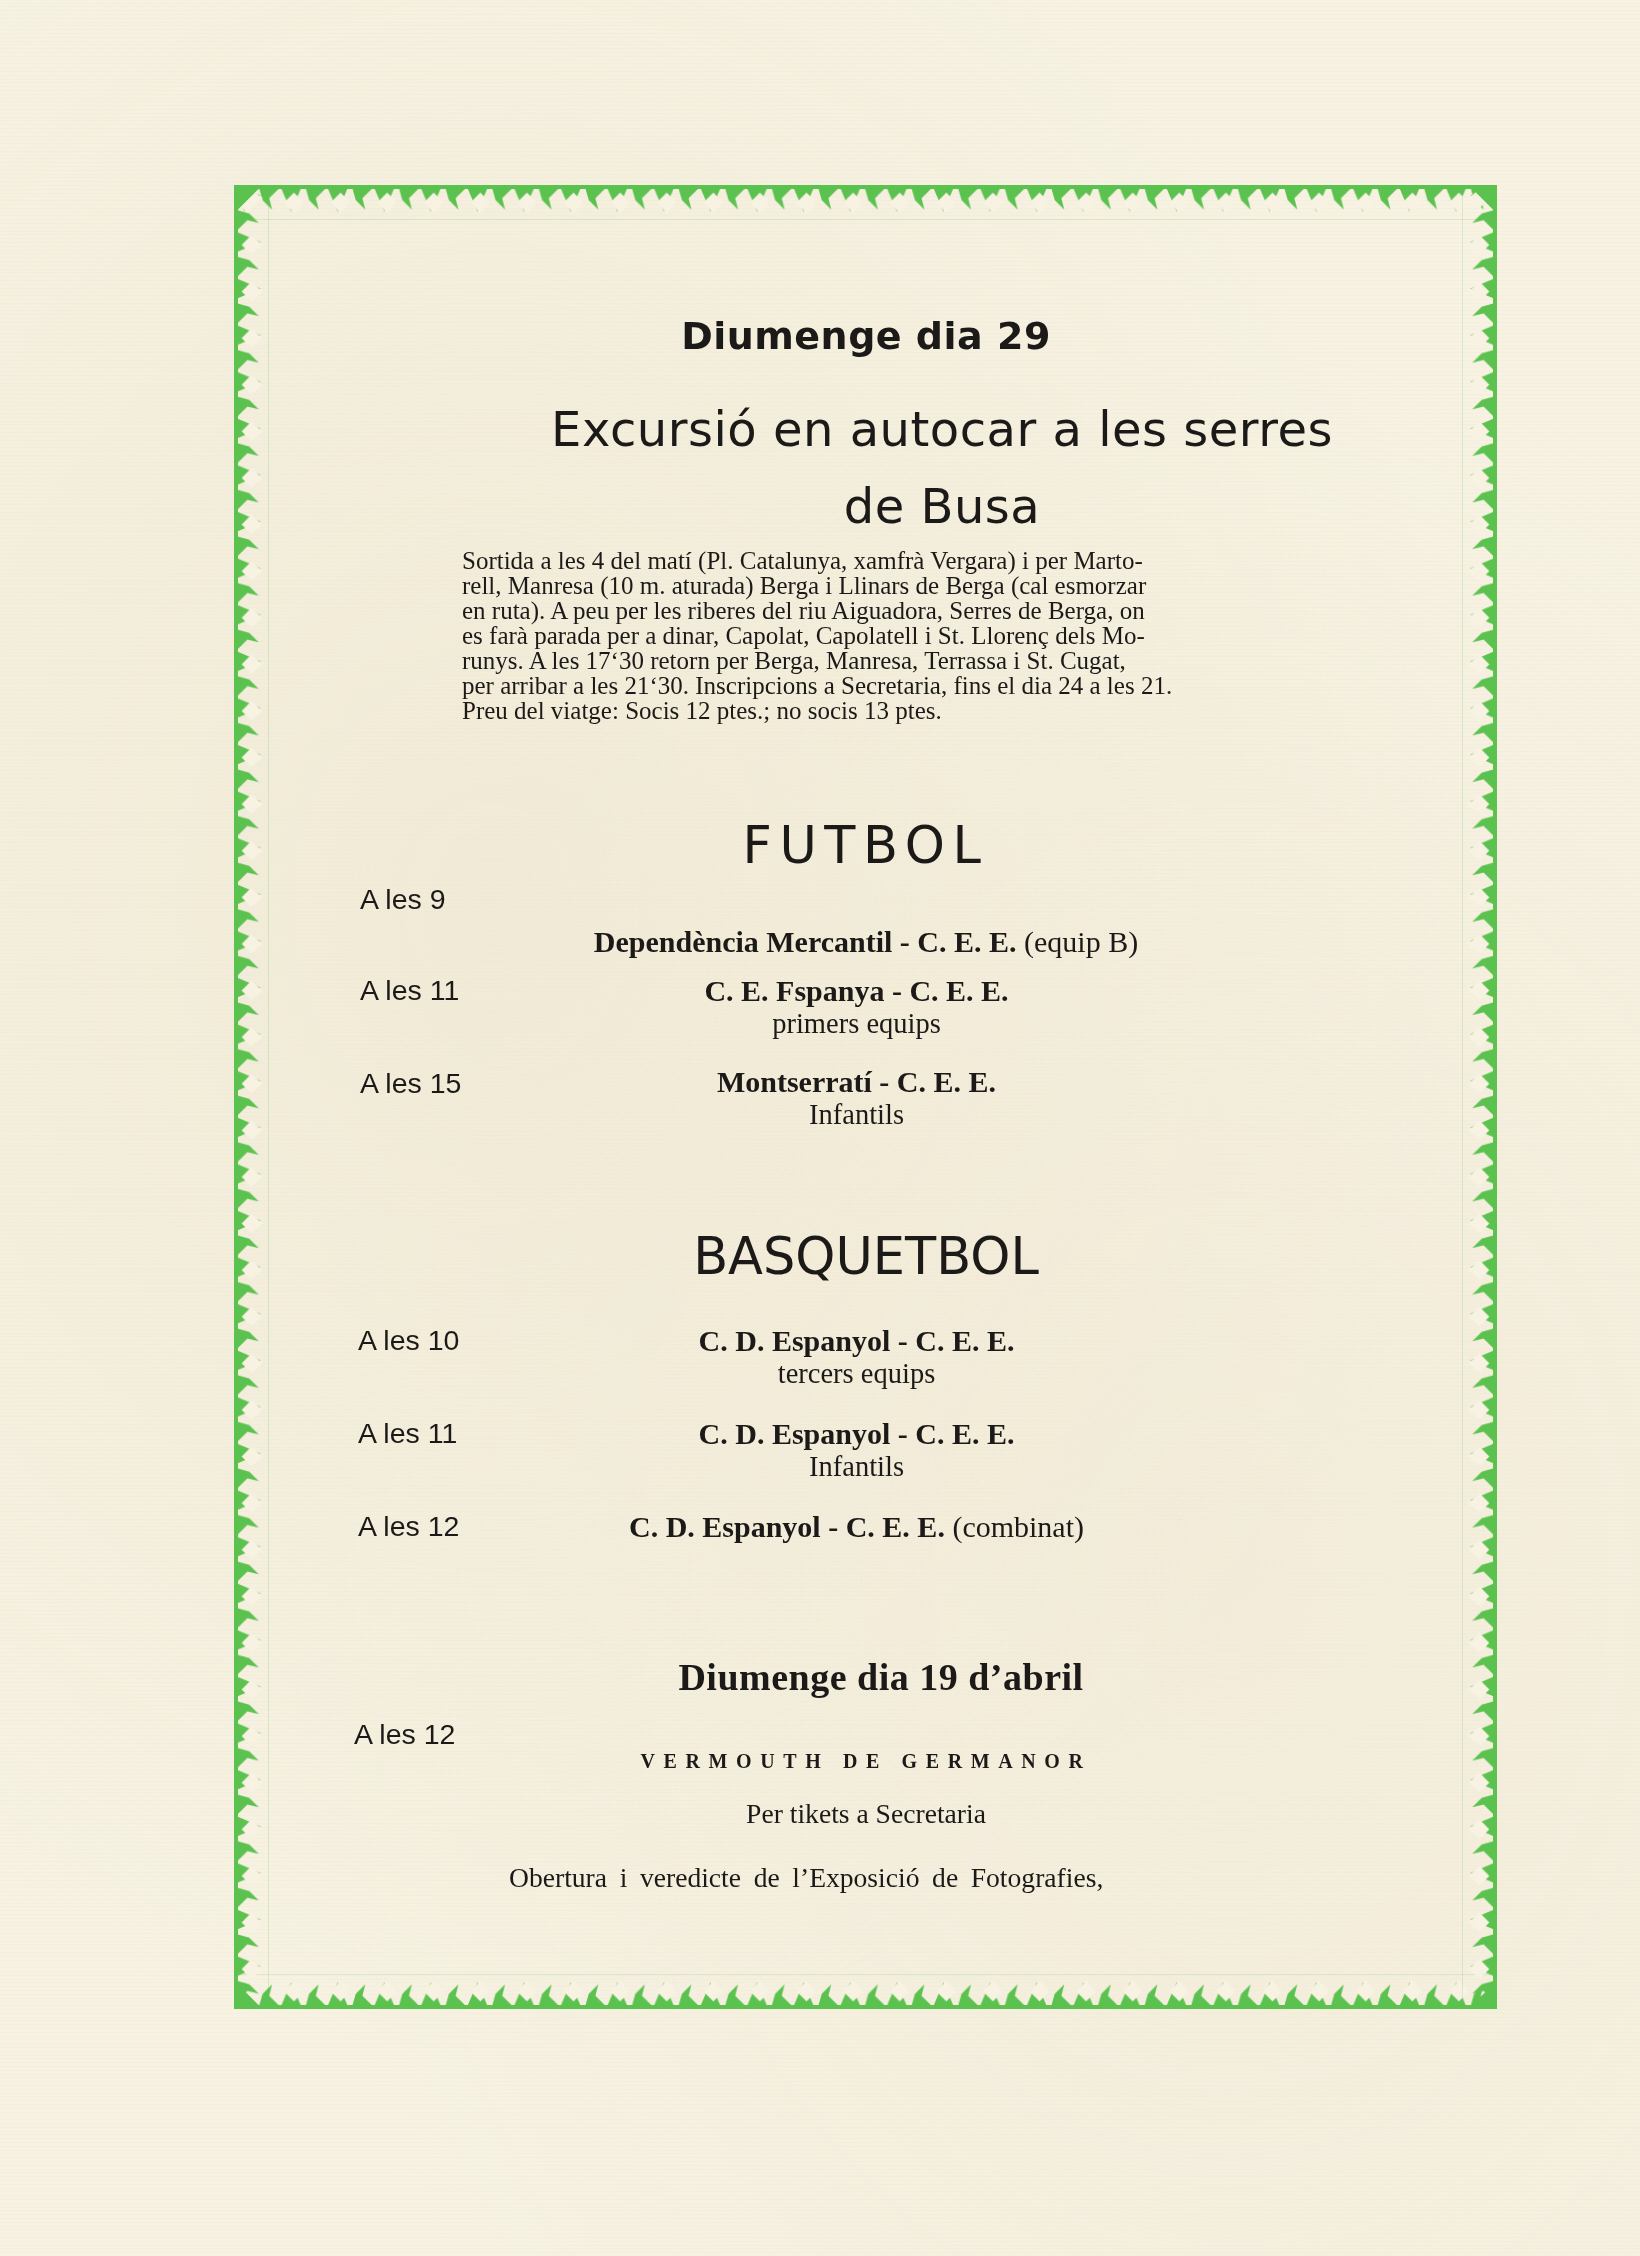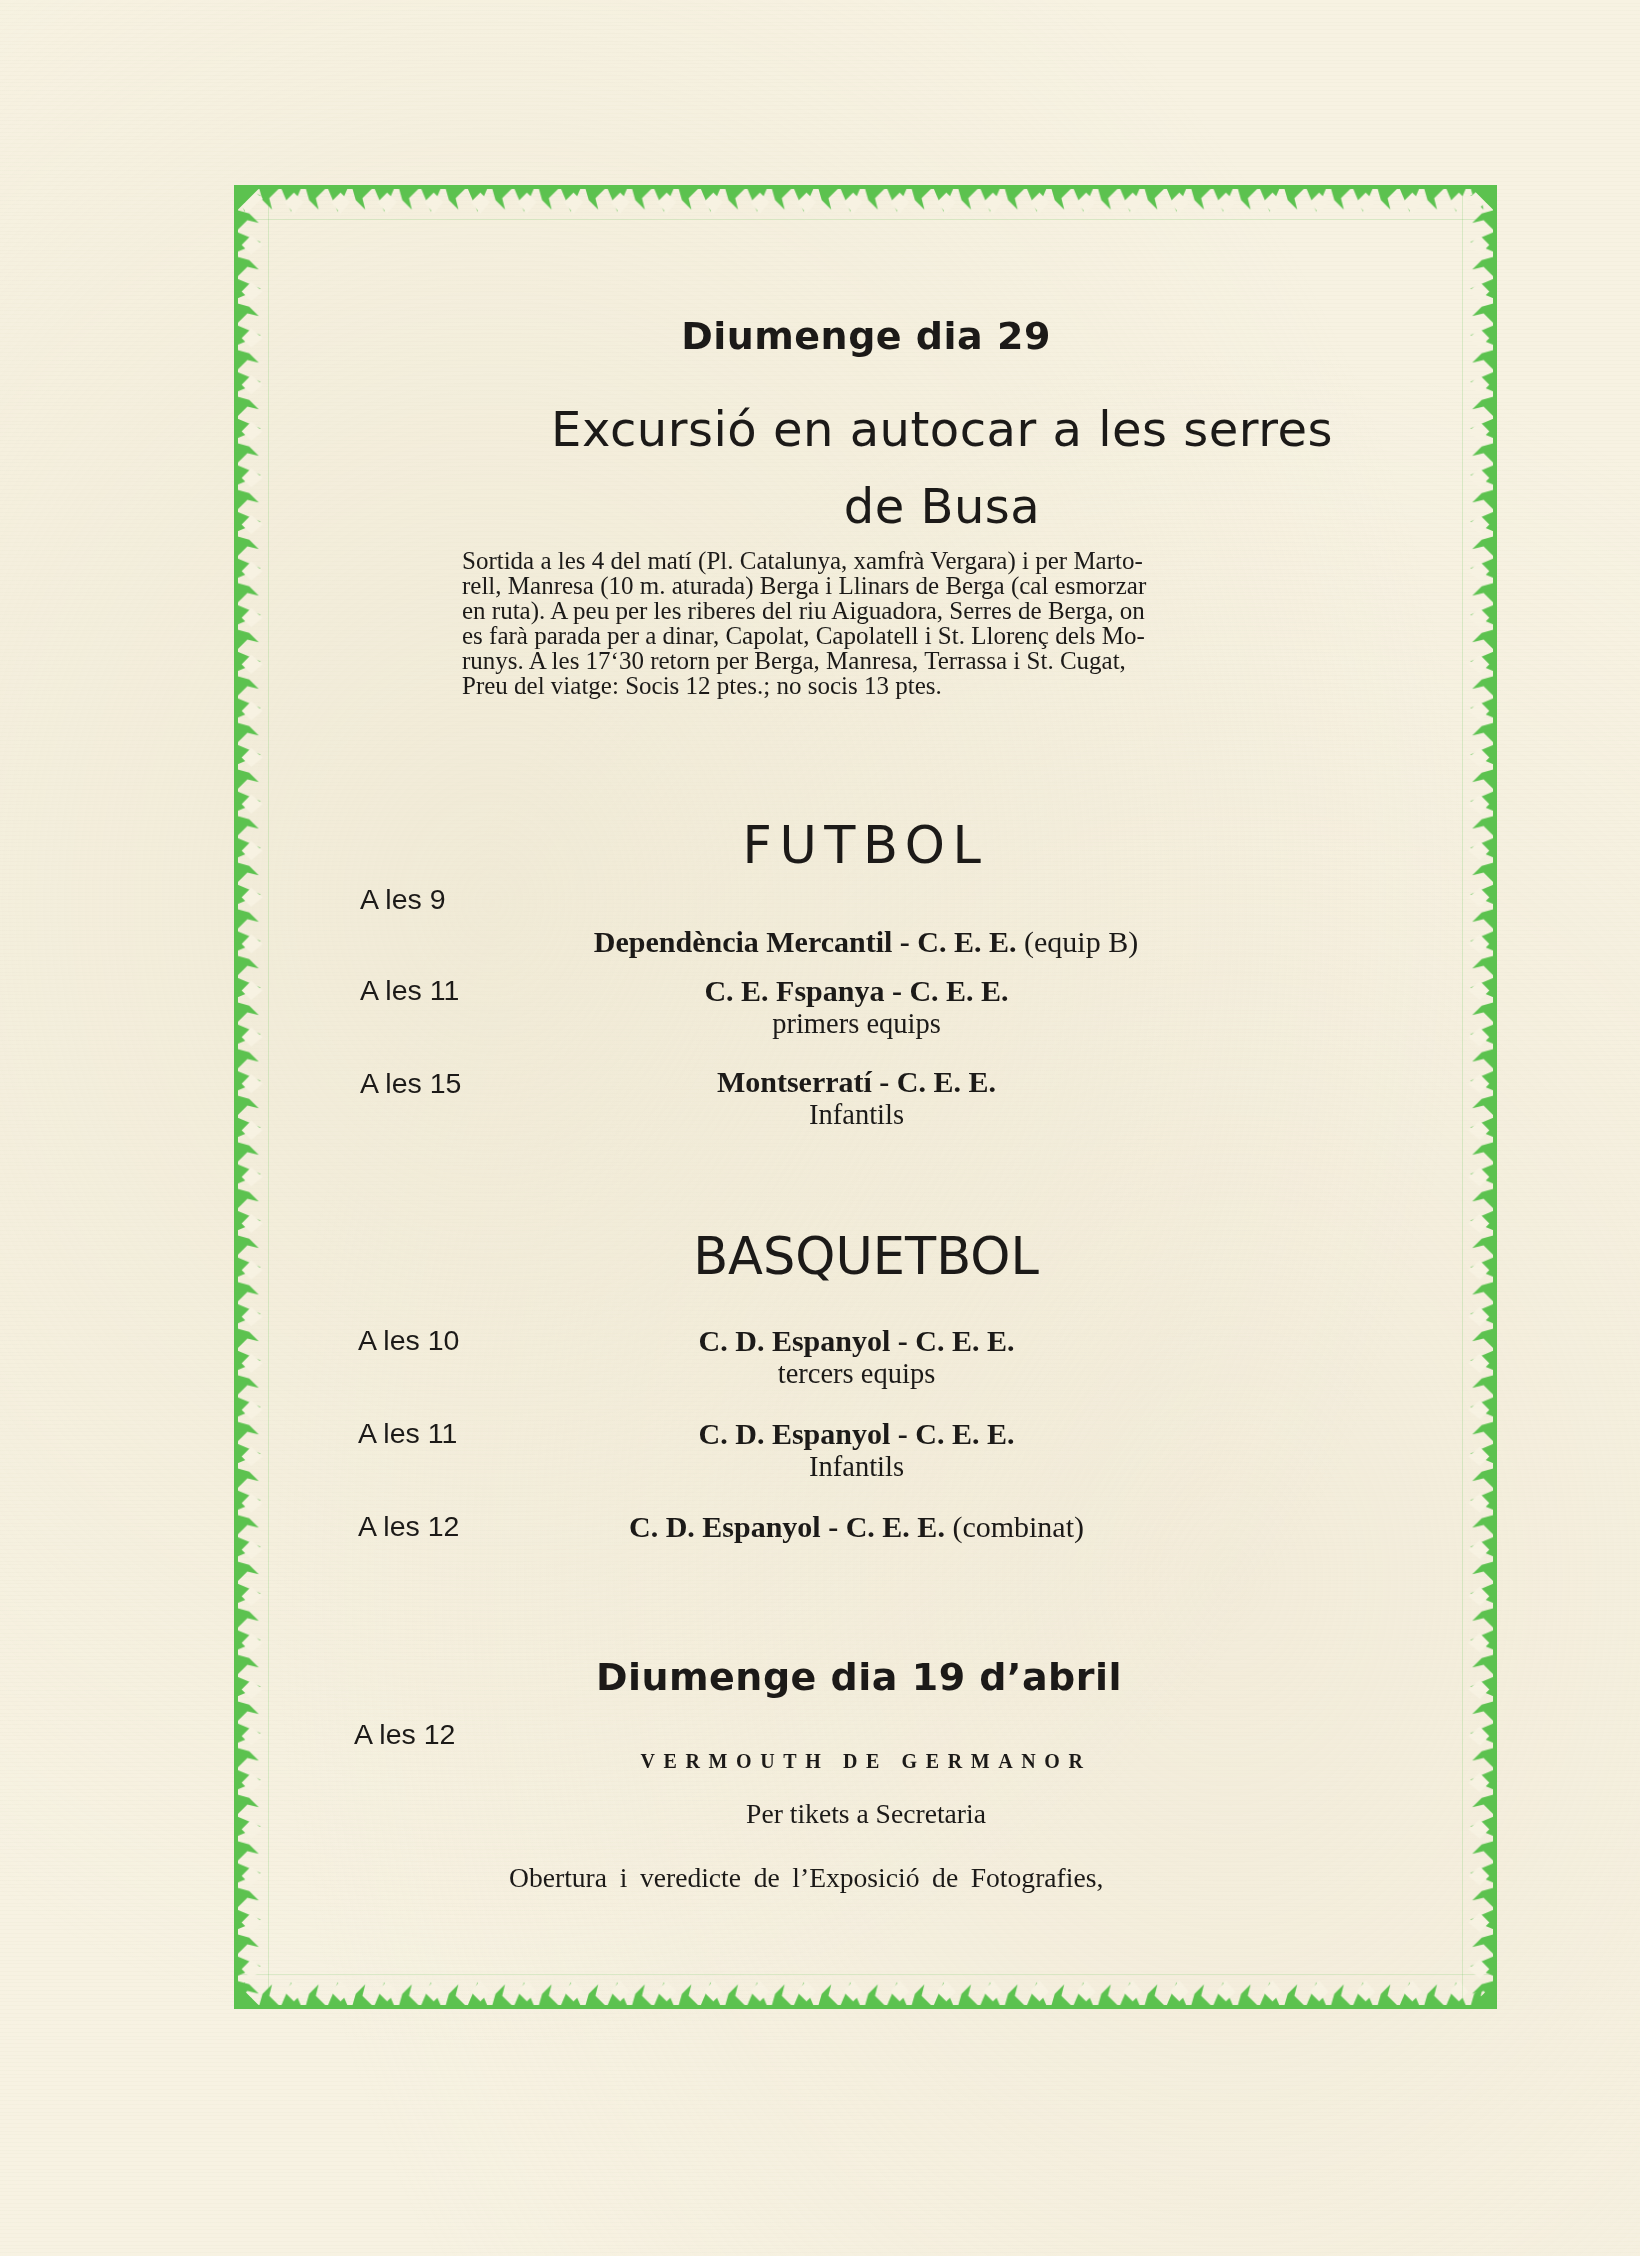--- a/index.html
+++ b/index.html
@@ -86,6 +86,7 @@
   <div class="para">en ruta). A peu per les riberes del riu Aiguadora, Serres de Berga, on</div>
   <div class="para">es farà parada per a dinar, Capolat, Capolatell i St. Llorenç dels Mo-</div>
   <div class="para">runys. A les 17‘30 retorn per Berga, Manresa, Terrassa i St. Cugat,</div>
+  <div class="para">per arribar a les 21‘30. Inscripcions a Secretaria, fins el dia 24 a les 21.</div>
   <div class="para">Preu del viatge:   Socis 12 ptes.; no socis 13 ptes.</div>
 </div>
 

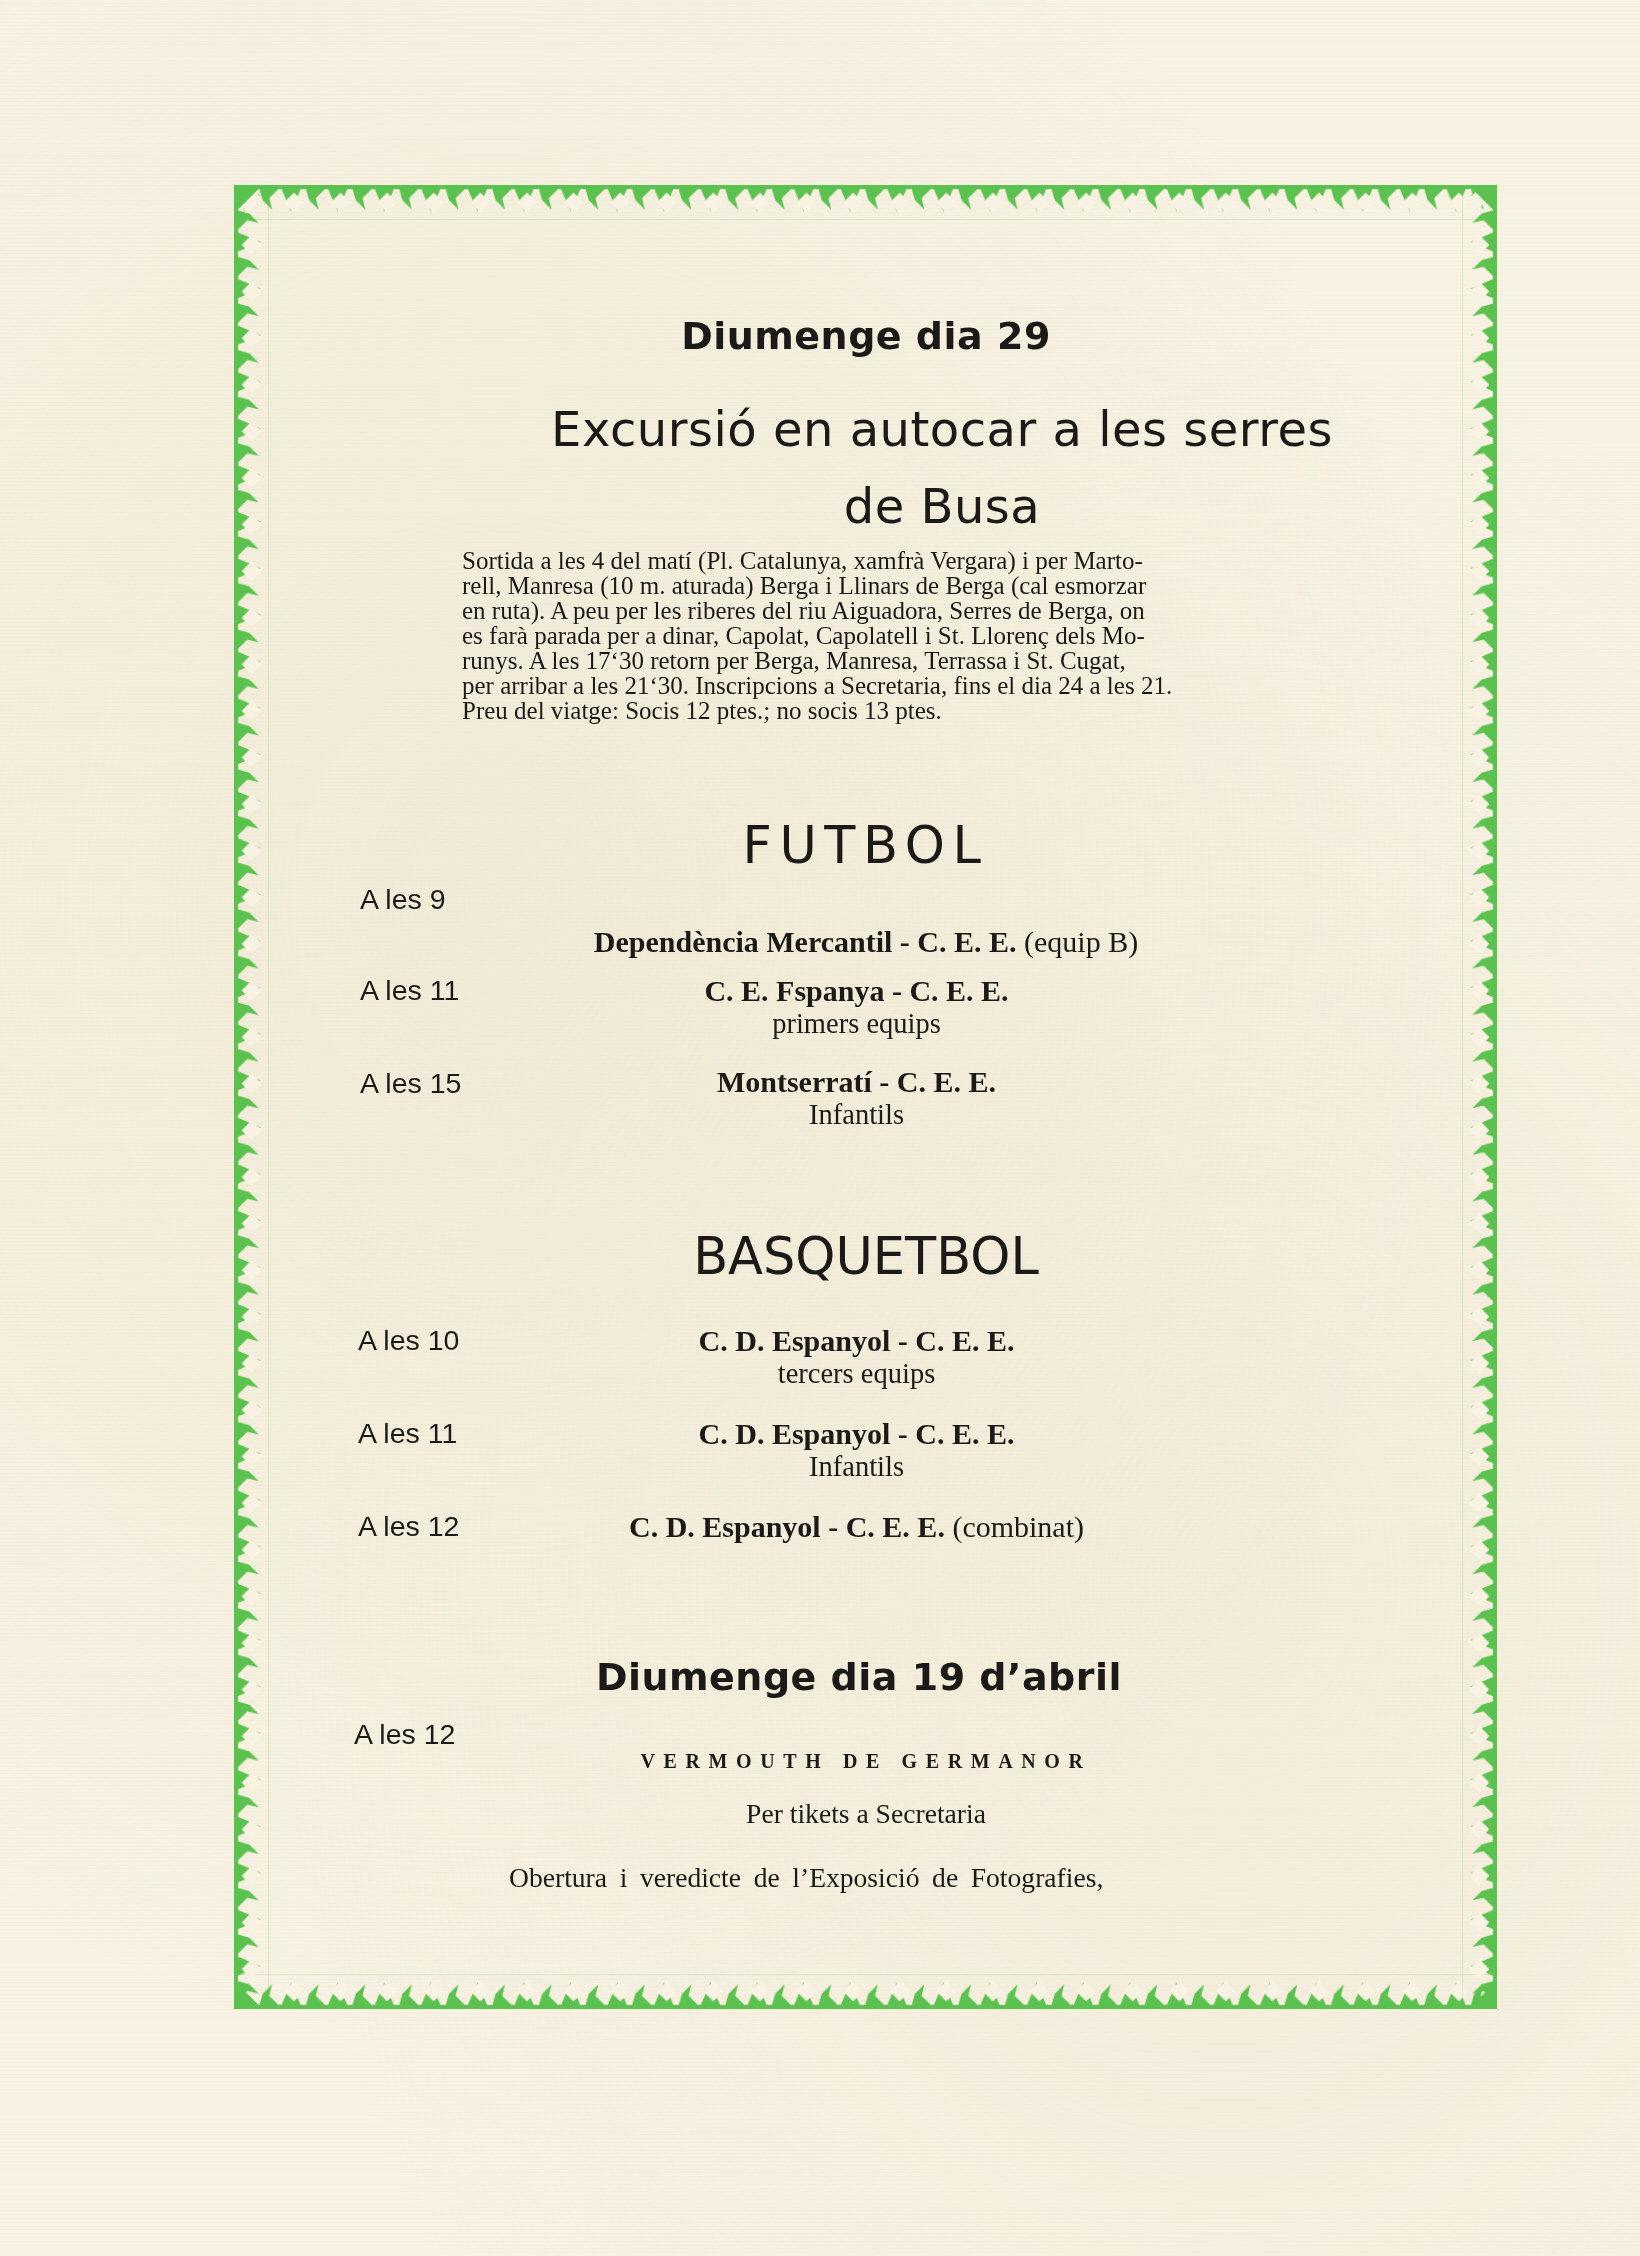--- a/index.html
+++ b/index.html
@@ -122,7 +122,7 @@
   <span class="note">(combinat)</span>
 </div>
 
-<div class="abs center hd-bold" style="left:526px;top:1655px;width:666px;">Diumenge dia 19 d’abril</div>
+<div class="abs center hd-bold" style="left:548px;top:1655px;width:666px;font-family:Liberation Serif, serif;">Diumenge dia 19 d’abril</div>
 <div class="abs time" style="left:354px;top:1718px;">A les 12</div>
 <div class="abs center spaced" style="left:495px;top:1750px;width:742px;">VERMOUTH DE GERMANOR</div>
 <div class="abs center plain" style="left:533px;top:1798px;width:666px;">Per tikets a Secretaria</div>

